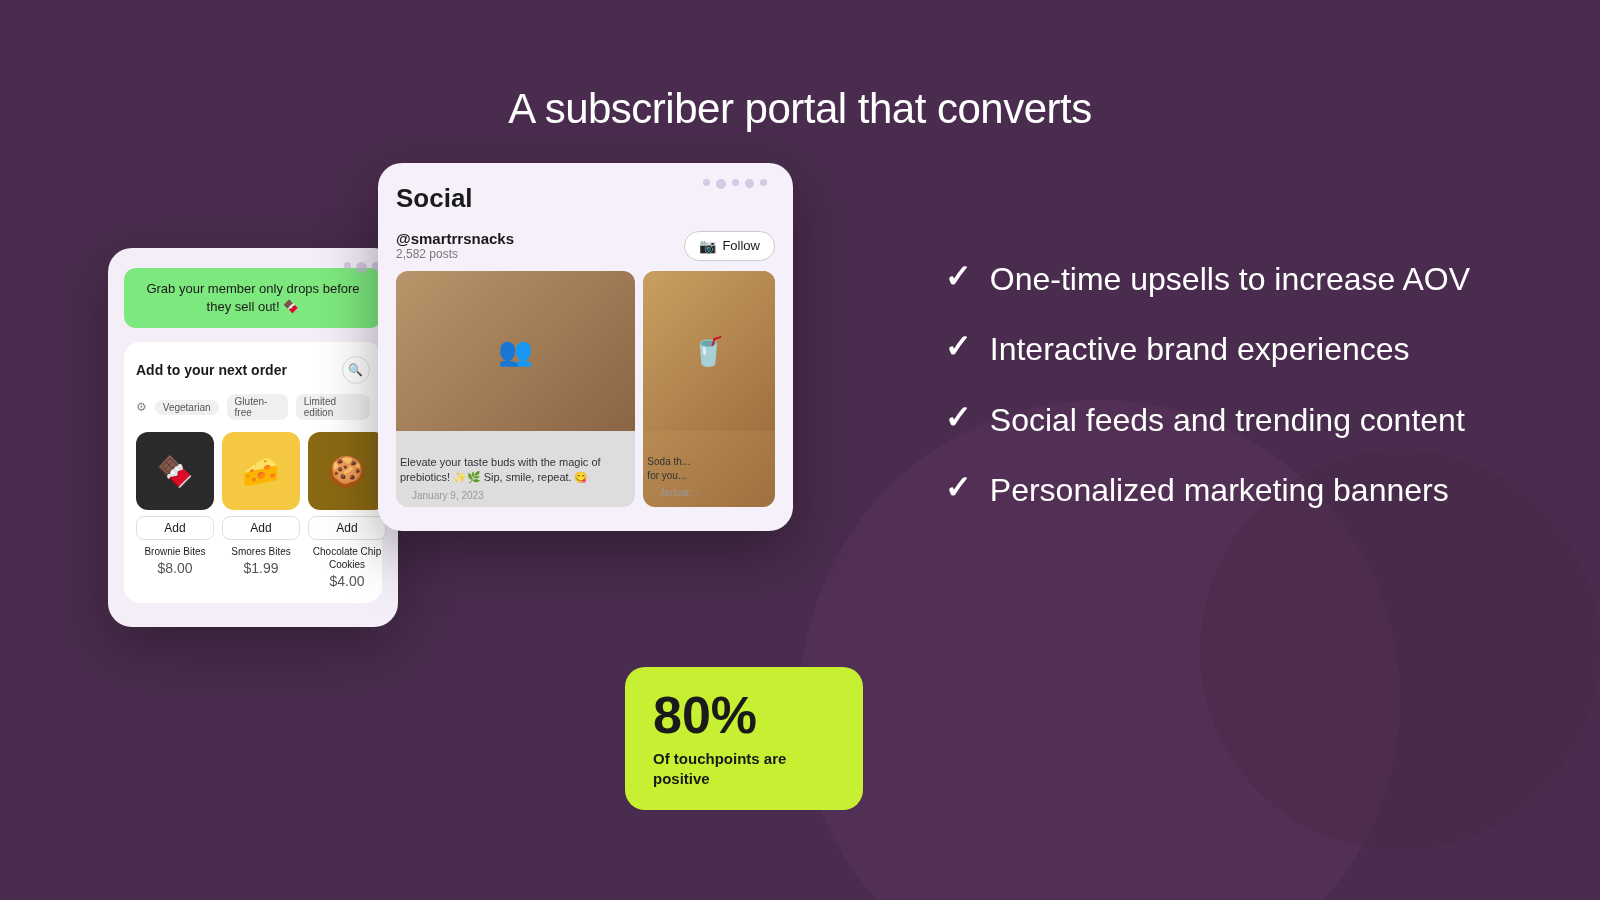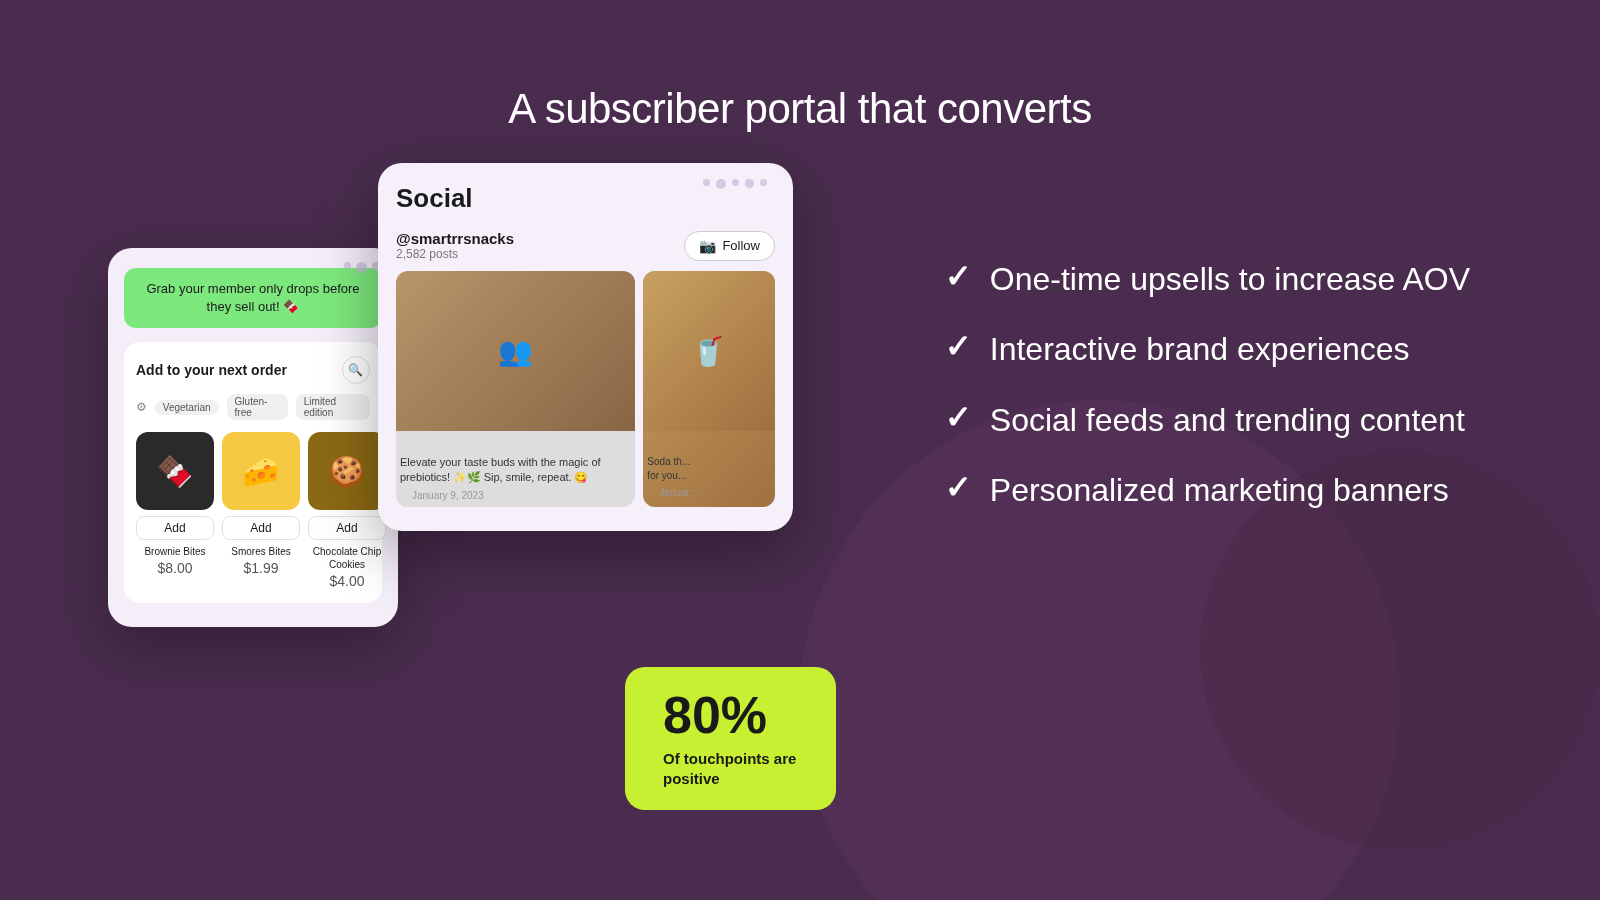--- a/index.html
+++ b/index.html
@@ -248,9 +248,9 @@
       left: 625px;
       background: #c8f032;
       border-radius: 20px;
-      padding: 22px 38px;
+      padding: 22px 28px;
       z-index: 5;
-      width: 211px;
+      width: 238px;
     }
     .stats-percent {
       font-size: 52px;

